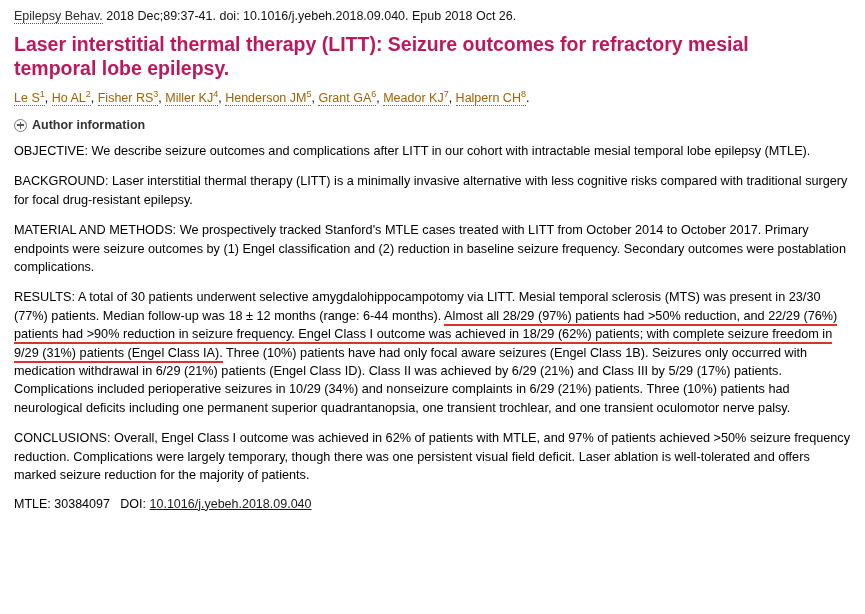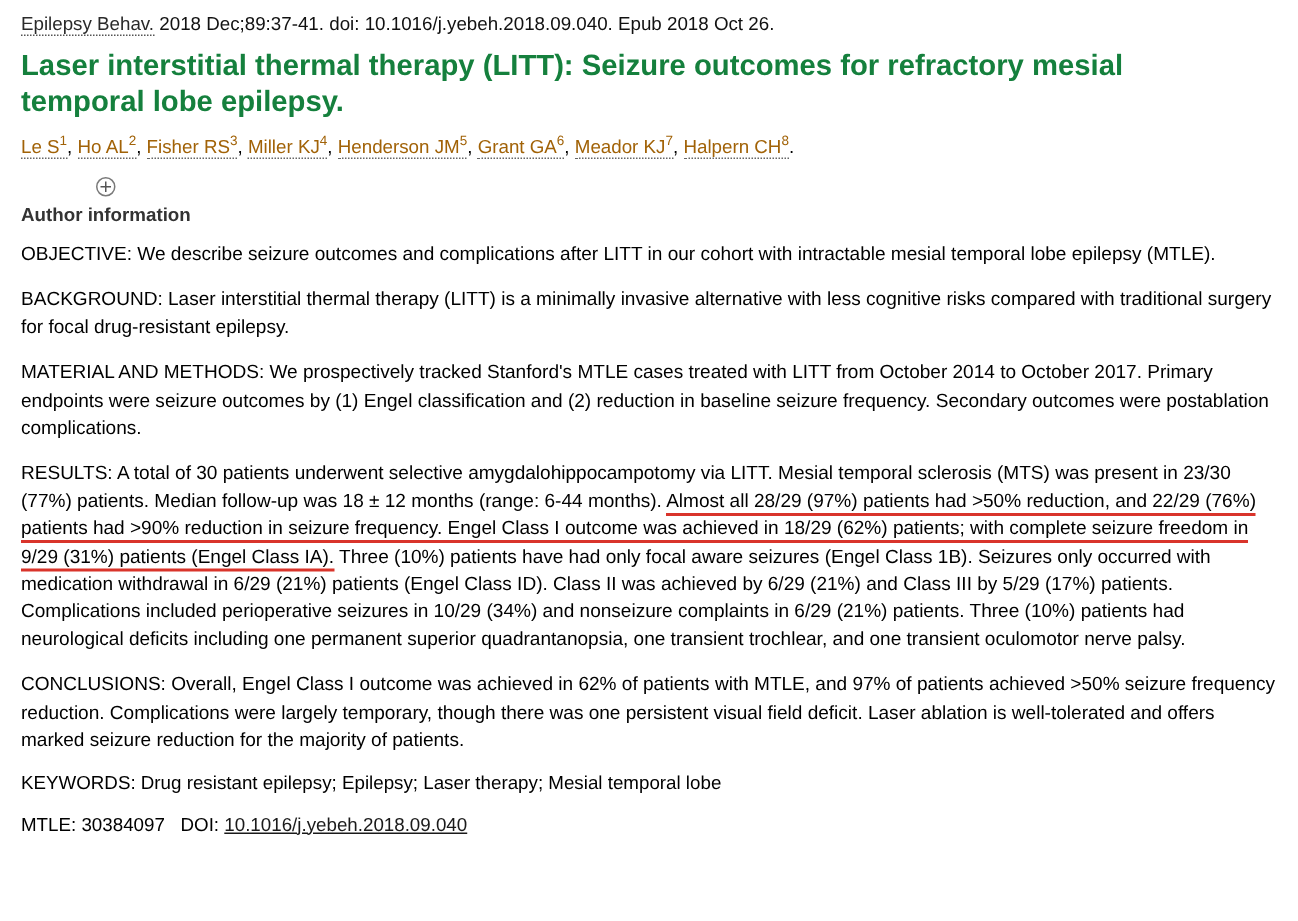--- a/index.html
+++ b/index.html
@@ -42,7 +42,7 @@
     font-size: 19.5px;
     font-weight: bold;
     line-height: 24px;
-    color: #15803d;
+    color: #be185d;
     margin: 0 0 10px 0;
     max-width: 820px;
   }

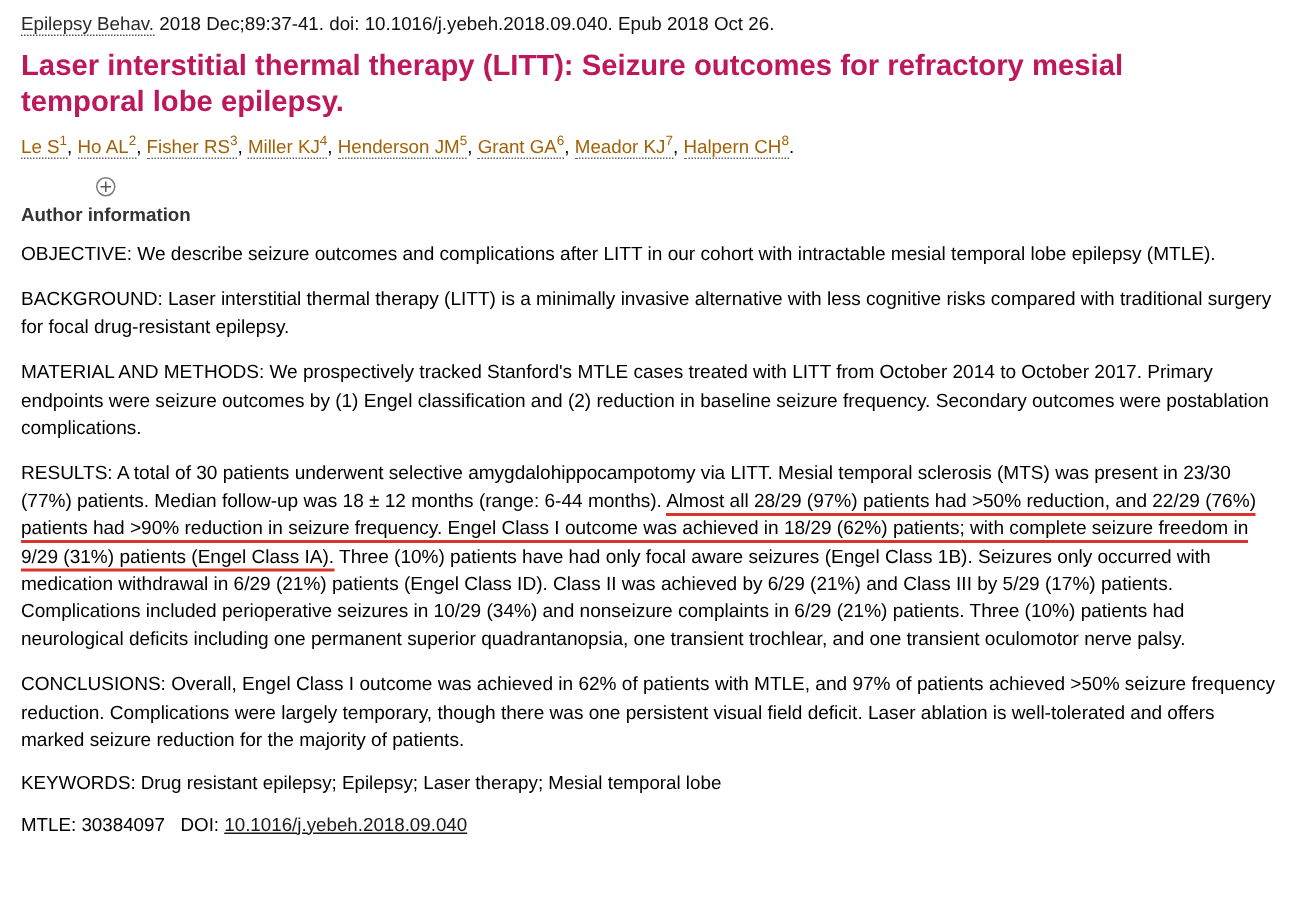--- a/index.html
+++ b/index.html
@@ -77,7 +77,6 @@
     gap: 5px;
     cursor: pointer;
     width: fit-content;
-    flex-direction: column;
   }
   .plus-box {
     display: inline-block;

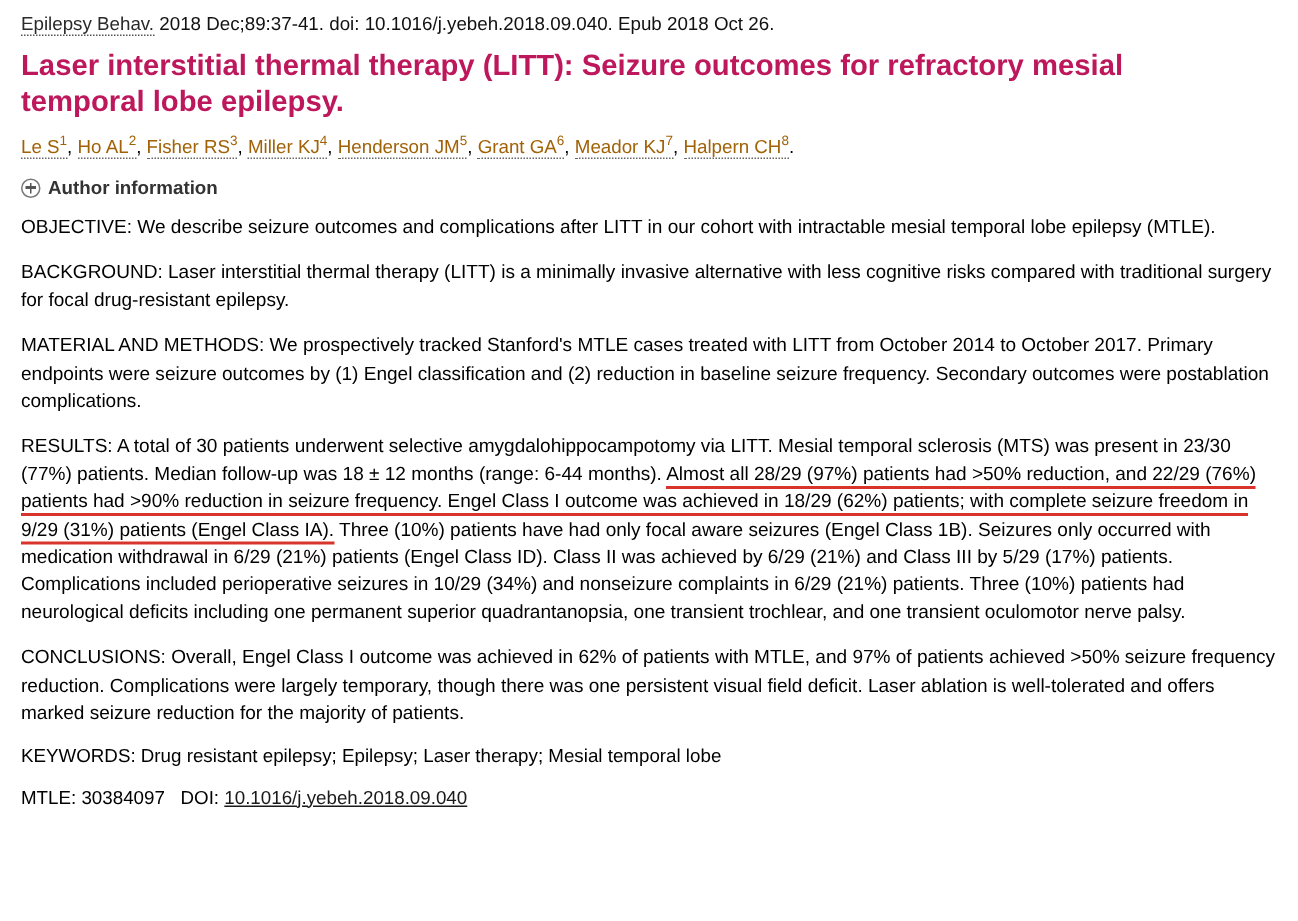--- a/index.html
+++ b/index.html
@@ -188,9 +188,6 @@
   </p>
 
 
-  <p class="keywords">
-    <span class="k-head">KEYWORDS:</span><span> Drug resistant epilepsy; Epilepsy; Laser therapy; Mesial temporal lobe</span>
-  </p>
 
   <div class="idline">
     <span>MTLE:</span>

